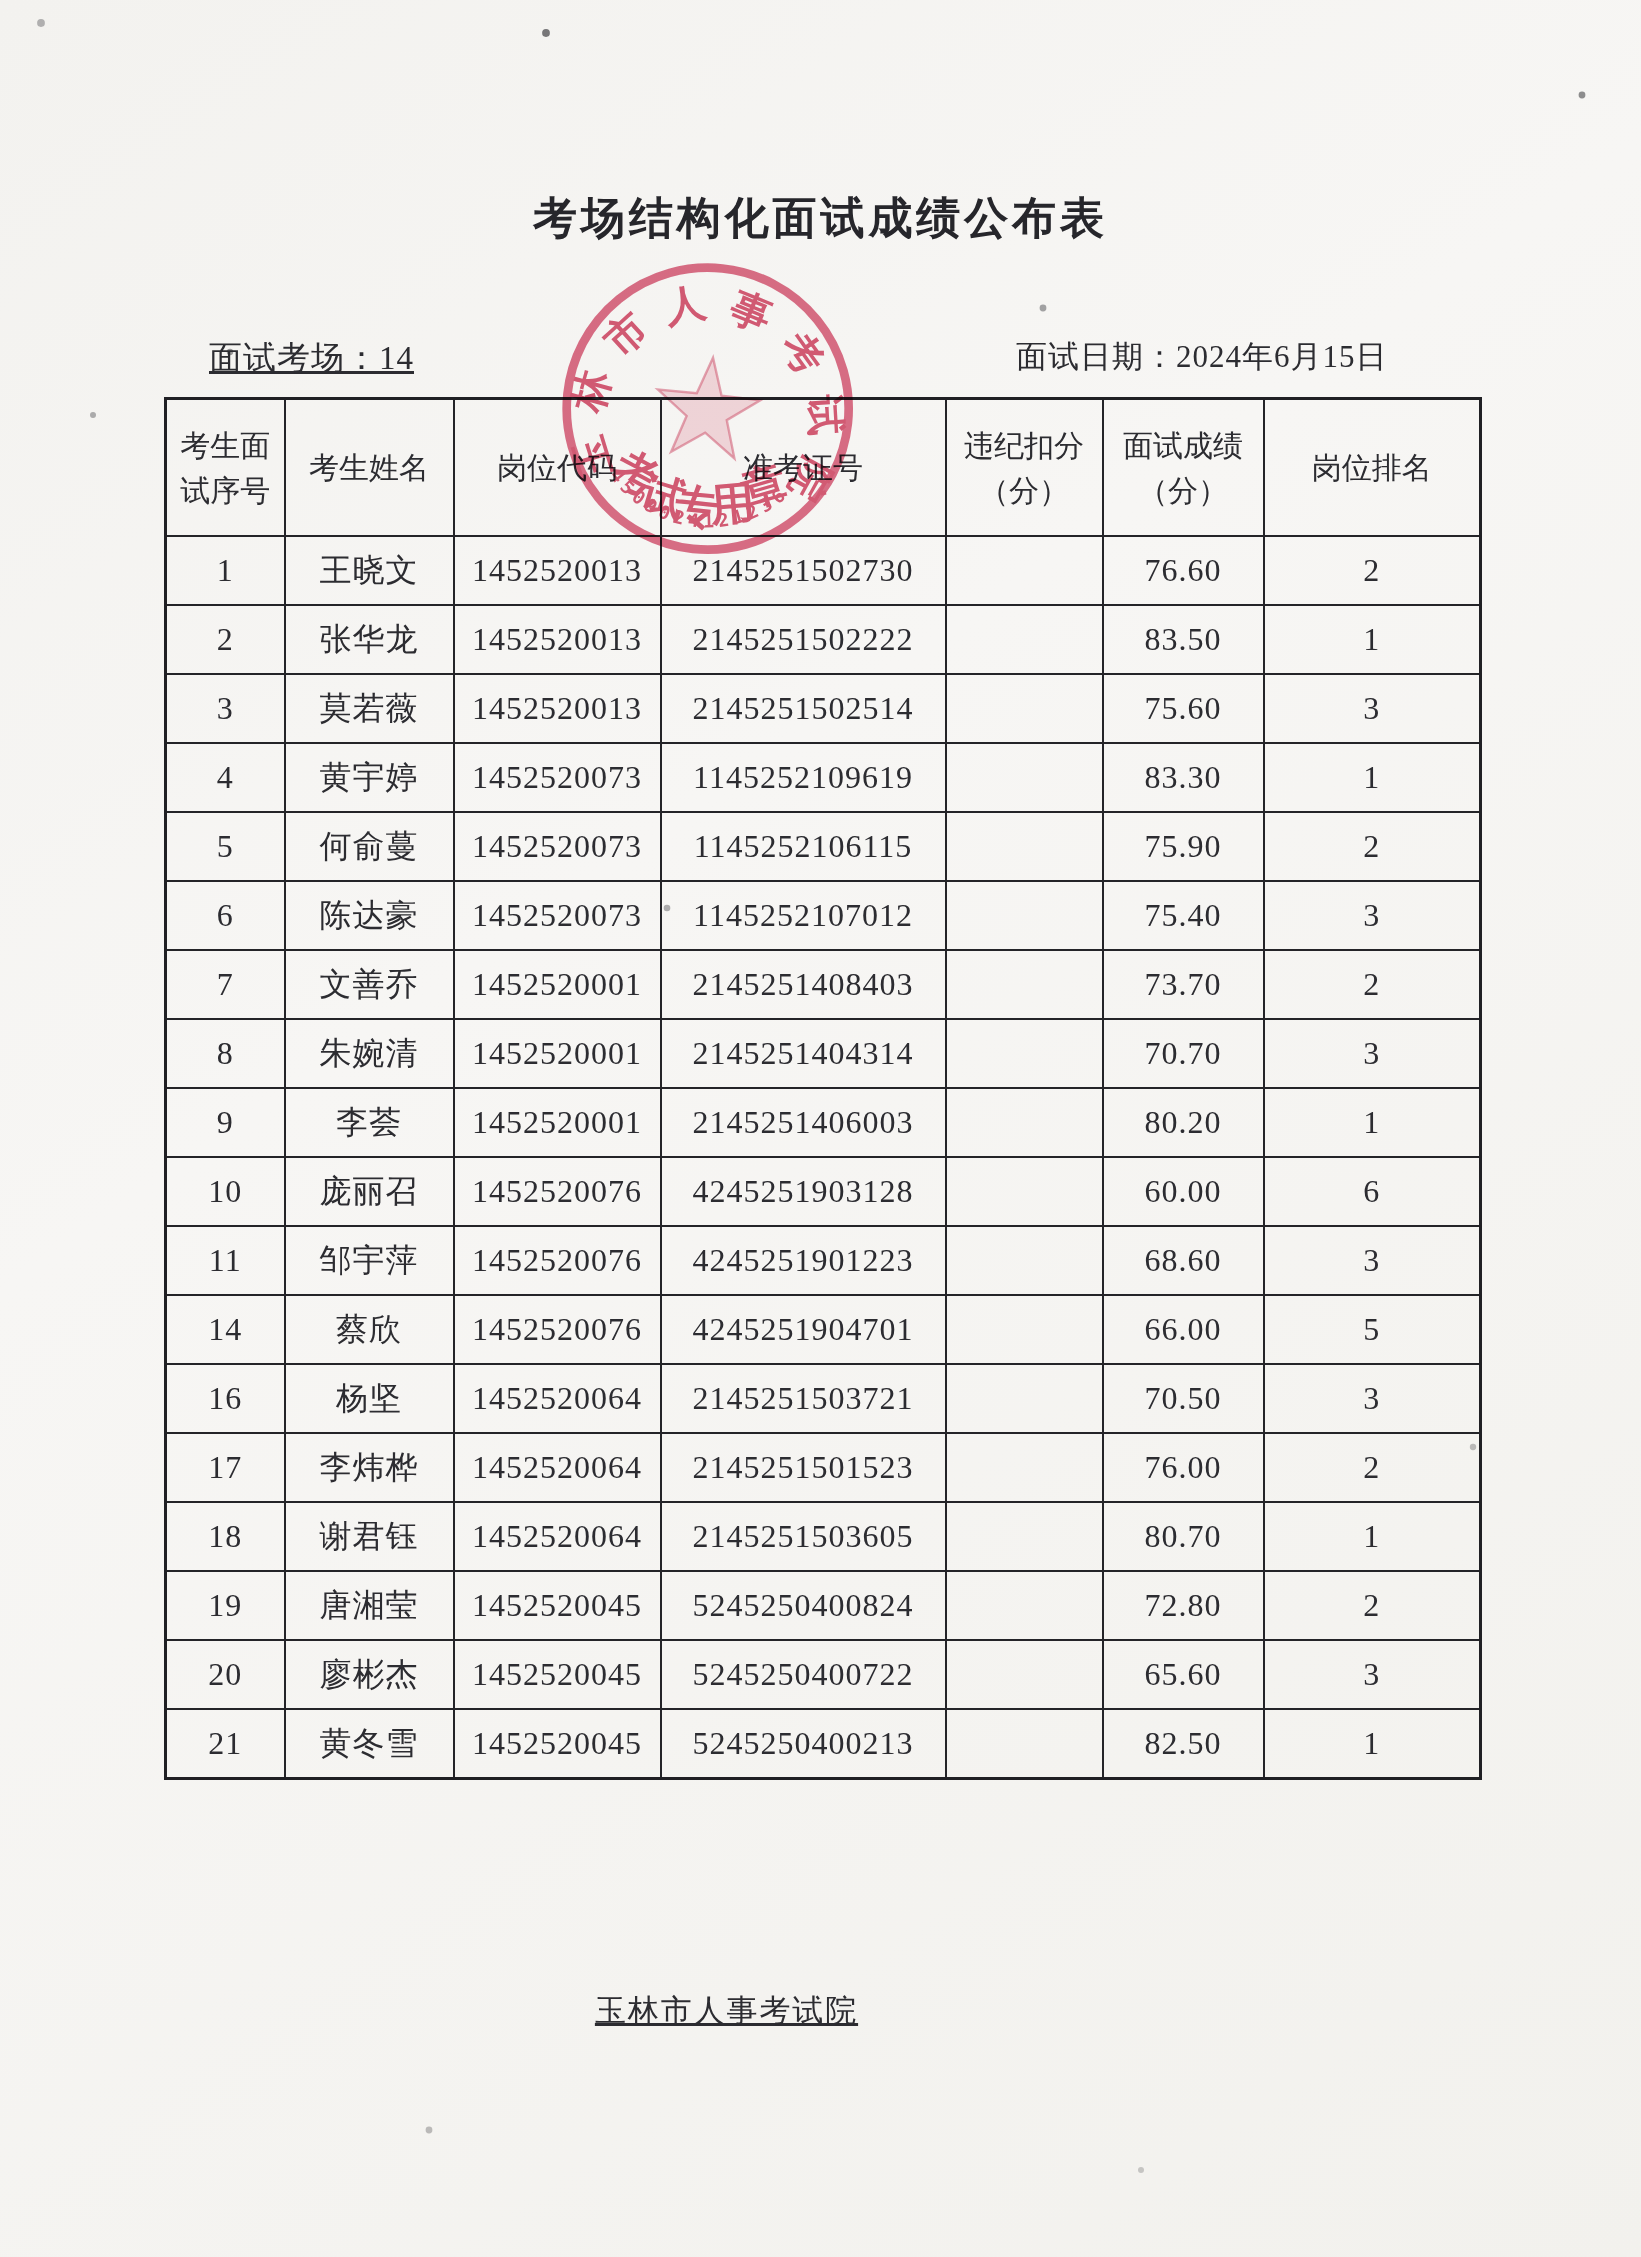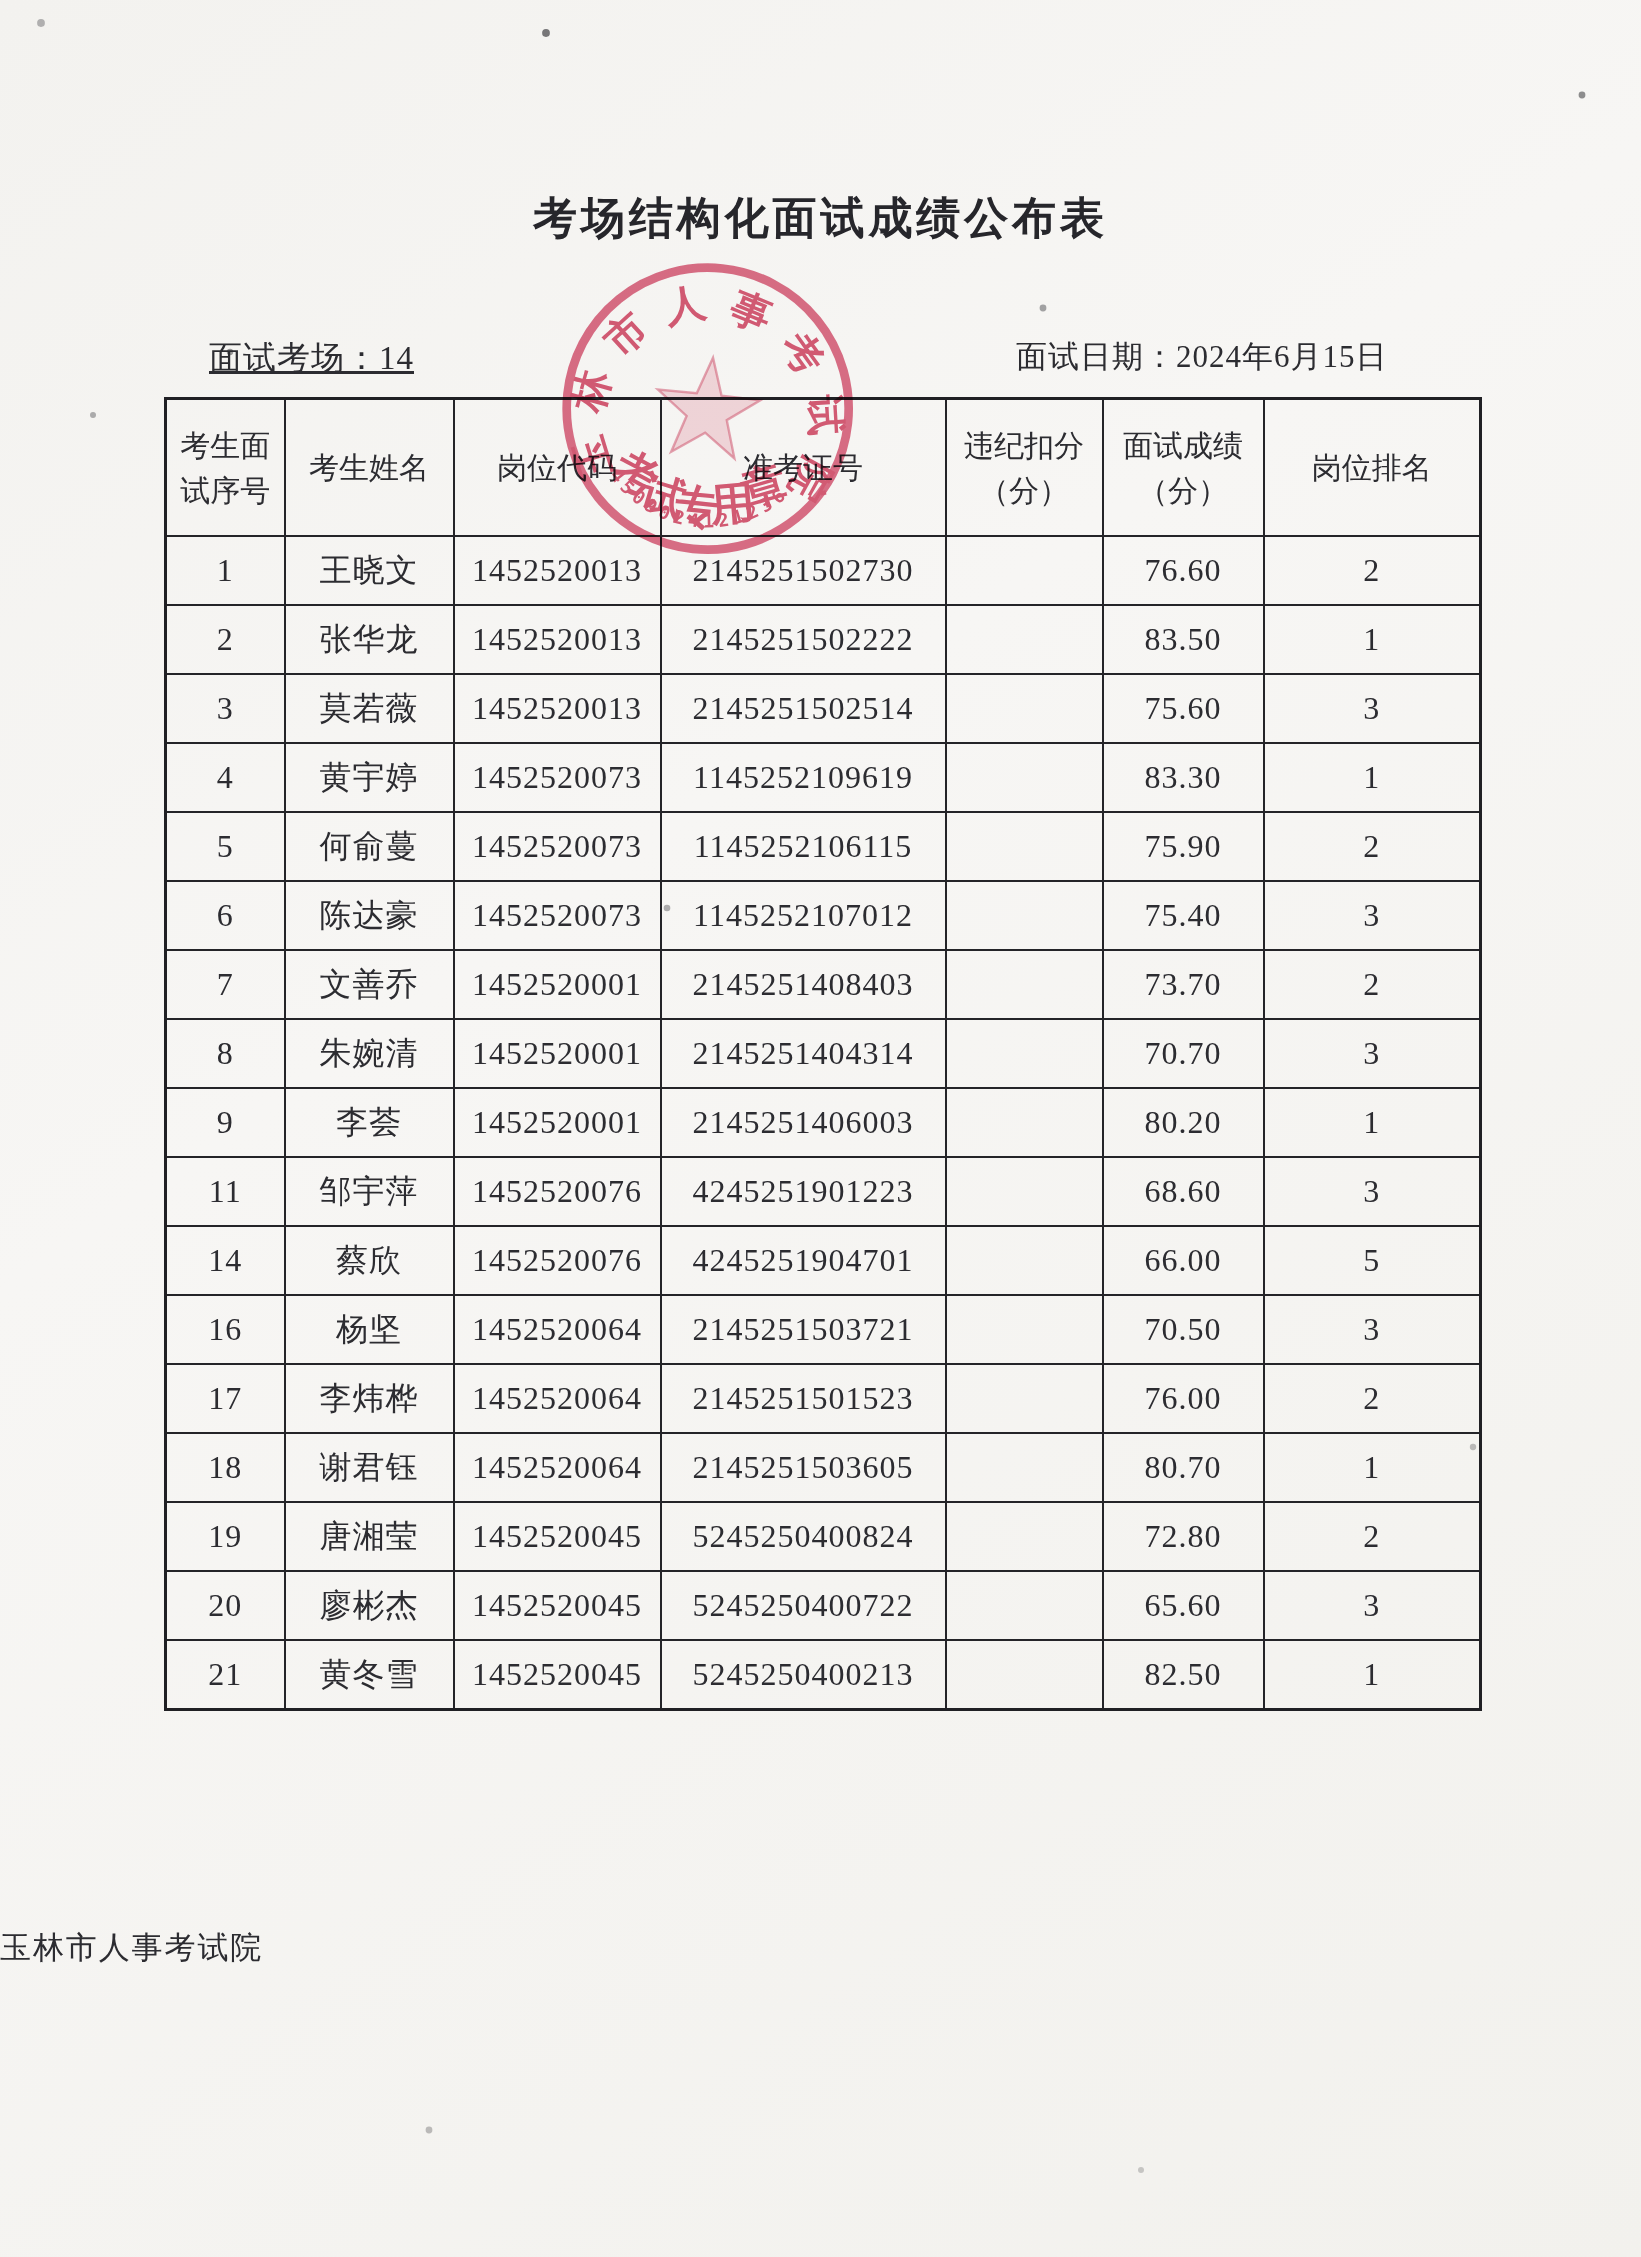--- a/index.html
+++ b/index.html
@@ -159,6 +159,15 @@
         <td>1</td>
       </tr>
       <tr>
+        <td>10</td>
+        <td>庞丽召</td>
+        <td>1452520076</td>
+        <td>4245251903128</td>
+        <td></td>
+        <td>60.00</td>
+        <td>6</td>
+      </tr>
+      <tr>
         <td>11</td>
         <td>邹宇萍</td>
         <td>1452520076</td>

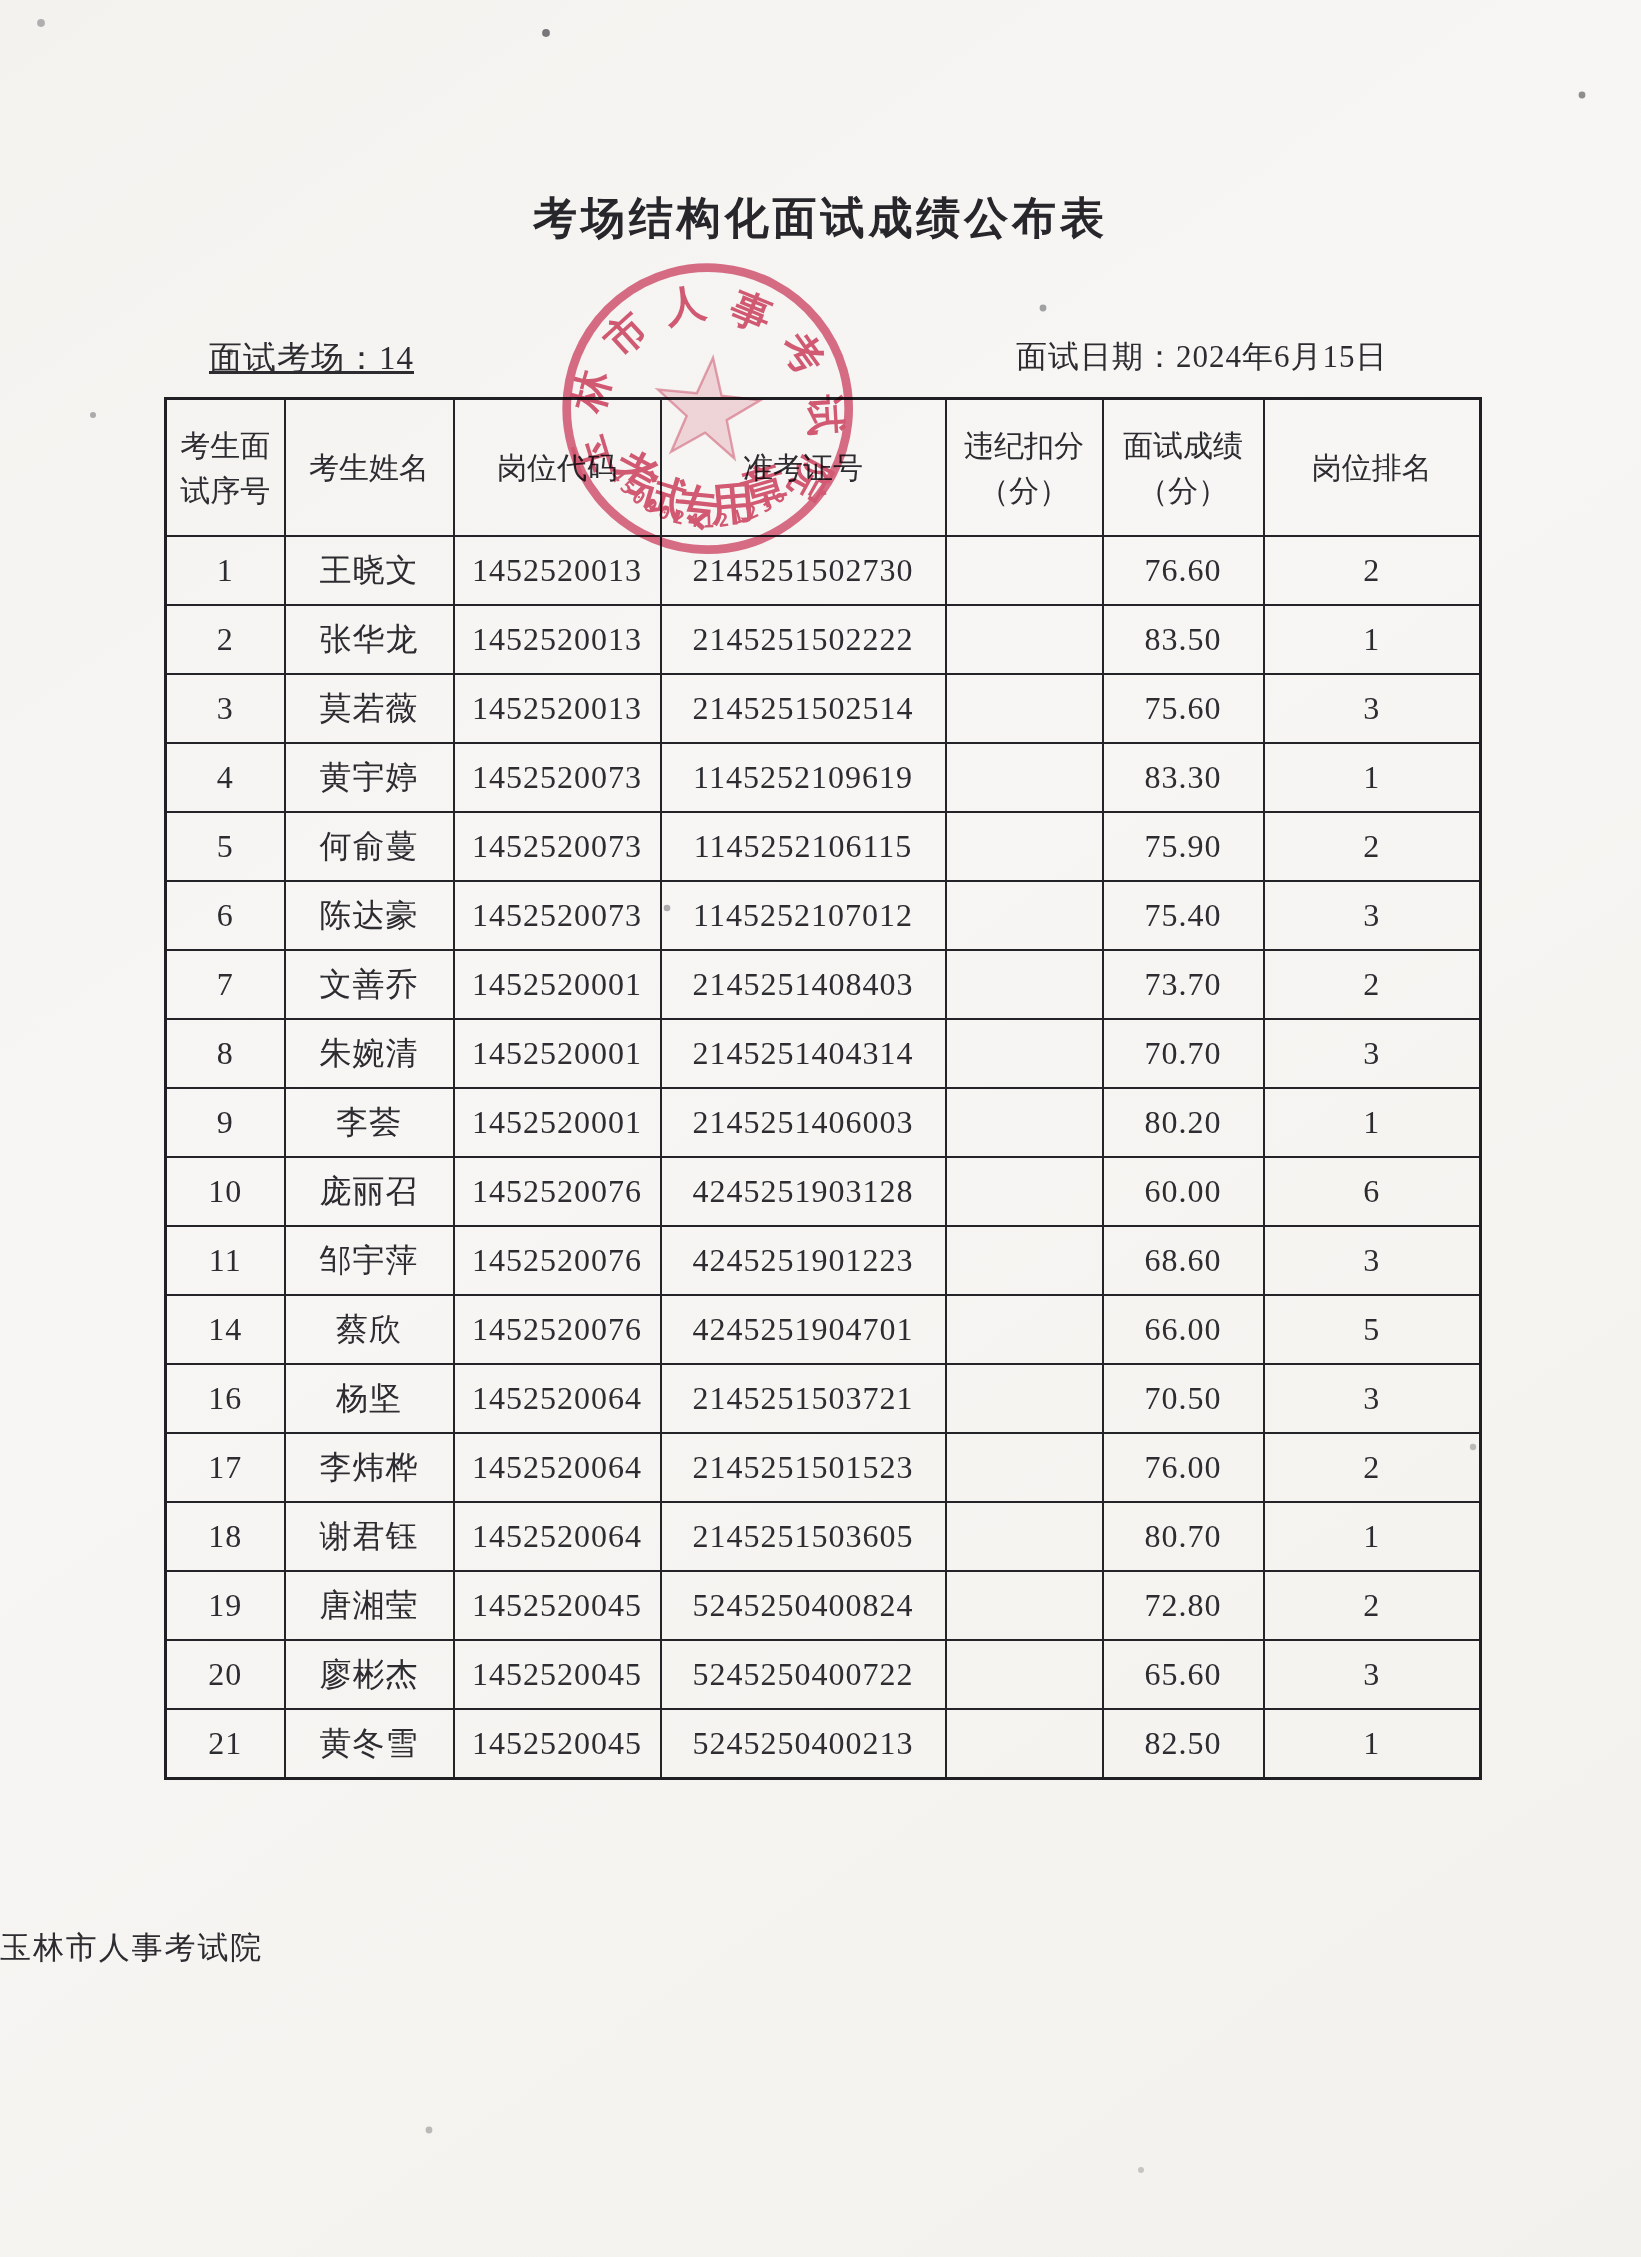--- a/index.html
+++ b/index.html
@@ -19,8 +19,8 @@
     padding:0;overflow:hidden;}
   table.score th{height:135px;font-size:30px;font-weight:400;white-space:pre-line;line-height:1.5;}
   table.score td{height:67px;font-size:32px;letter-spacing:1px;}
-  .footer{position:absolute;top:1927px;left:0;width:1453px;text-align:left;
-    font-size:31px;letter-spacing:1.9px;}
+  .footer{position:absolute;top:1990px;left:0;width:1453px;text-align:center;
+    font-size:31px;letter-spacing:1.9px;text-decoration:underline;}
   .stamp-svg{position:absolute;left:558px;top:259px;width:309px;height:309px;
     mix-blend-mode:multiply;opacity:.93;pointer-events:none;}
   .stamp-char{fill:#d6506e;font-weight:700;text-anchor:middle;

